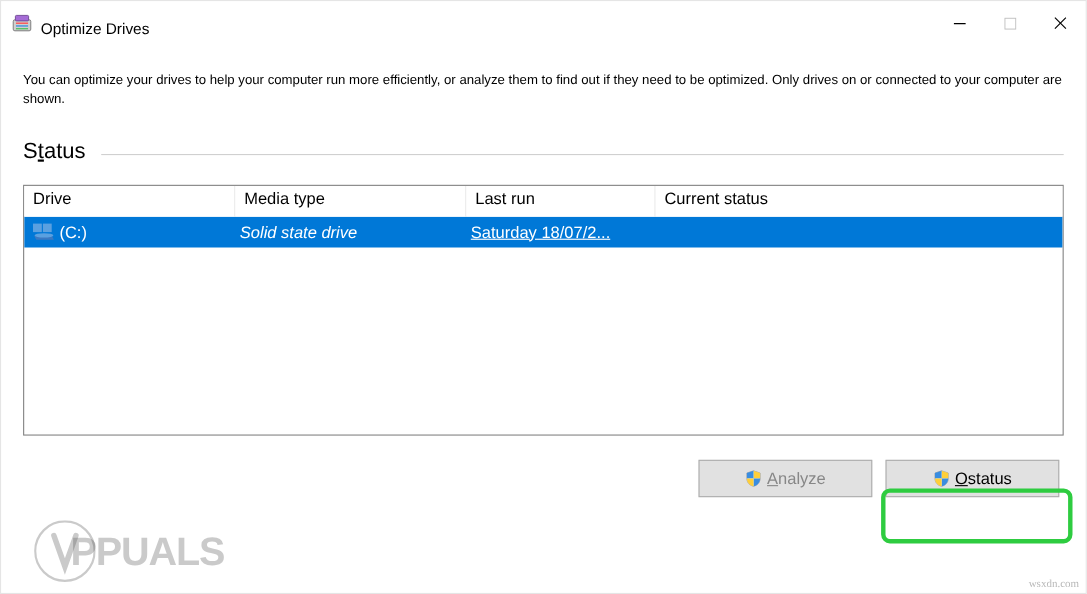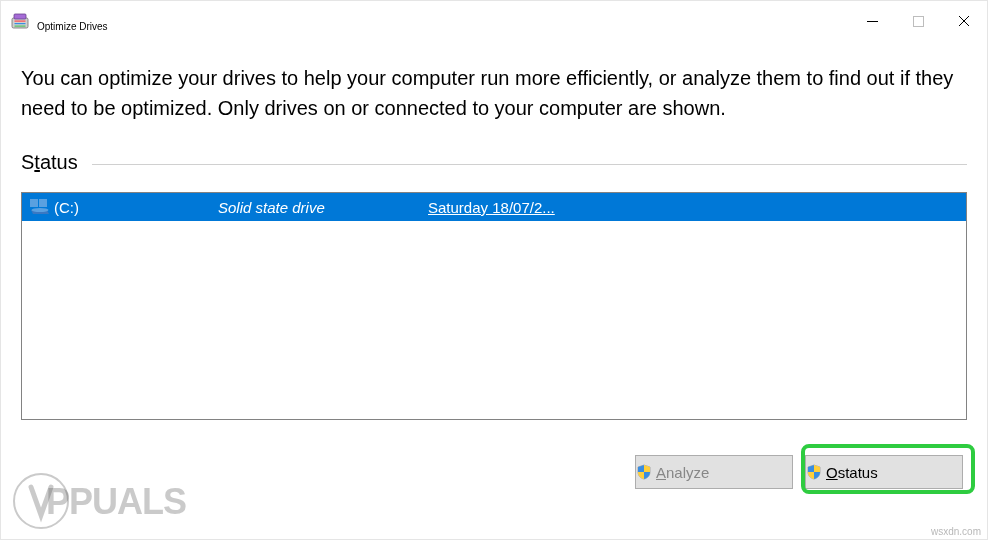--- a/index.html
+++ b/index.html
@@ -24,7 +24,7 @@
       width: 18px; height: 18px; margin-right: 8px;
       display: inline-flex; align-items: center; justify-content: center;
     }
-    .titlebar .title { font-size: 10px; margin-top: 10px; }
+    .titlebar .title { font-size: 14px; margin-top: 10px; }
     .win-controls {
       margin-left: auto;
       display: flex;

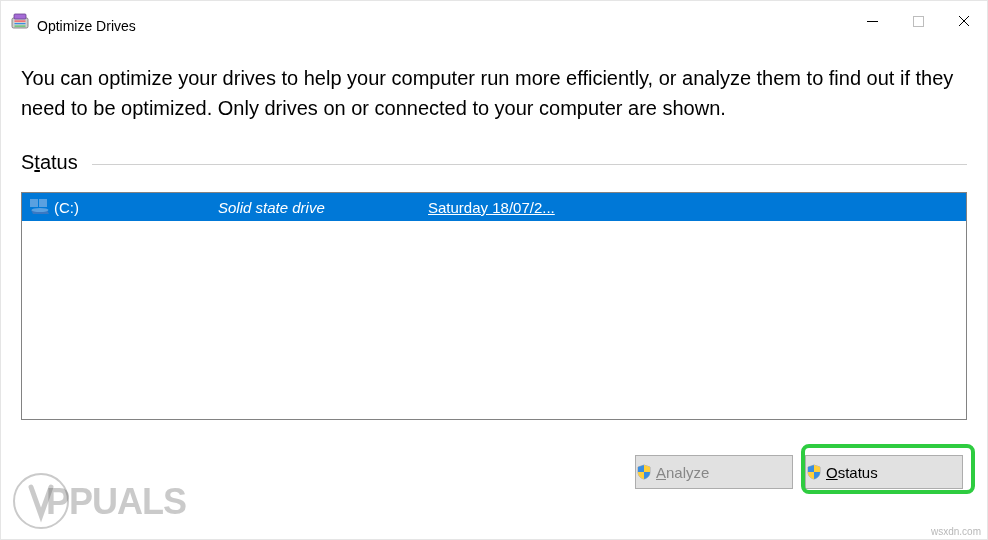--- a/index.html
+++ b/index.html
@@ -40,7 +40,7 @@
     }
     .win-btn.disabled { color: #bdbdbd; }
     .content { padding: 22px 20px 0 20px; }
-    .desc { line-height: 1.5; font-size: 20px; margin-bottom: 28px; }
+    .desc { line-height: 1.5; font-size: 12px; margin-bottom: 28px; }
     .section-row {
       display: flex;
       align-items: center;

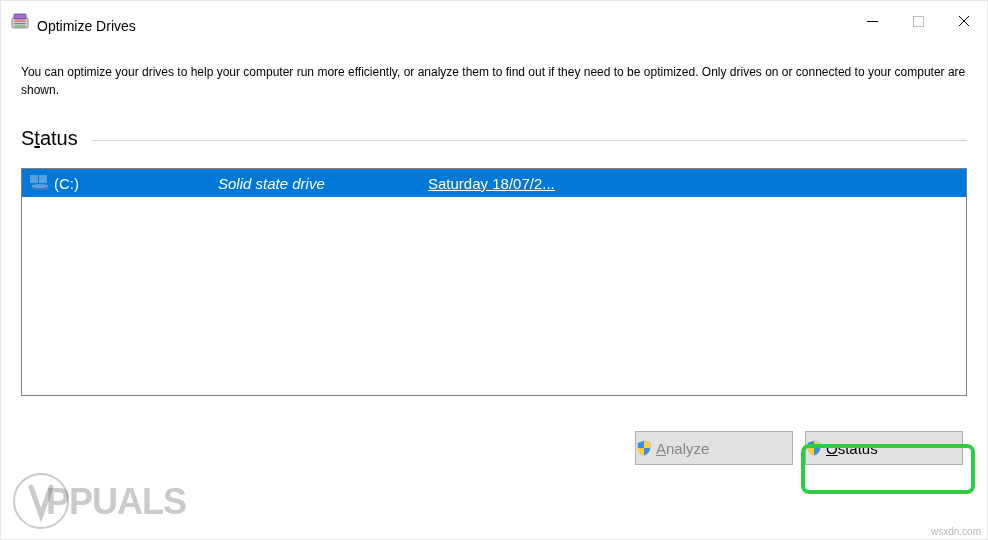--- a/index.html
+++ b/index.html
@@ -188,6 +188,12 @@
   </div>
 
   <div class="list-box">
+    <div class="list-header">
+      <div class="col col-drive">Drive</div>
+      <div class="col col-media">Media type</div>
+      <div class="col col-last">Last run</div>
+      <div class="col col-status">Current status</div>
+    </div>
     <div class="list-row">
       <div class="cell cell-drive">
         <svg class="drive-icon-svg" width="20" height="16" viewBox="0 0 20 16">

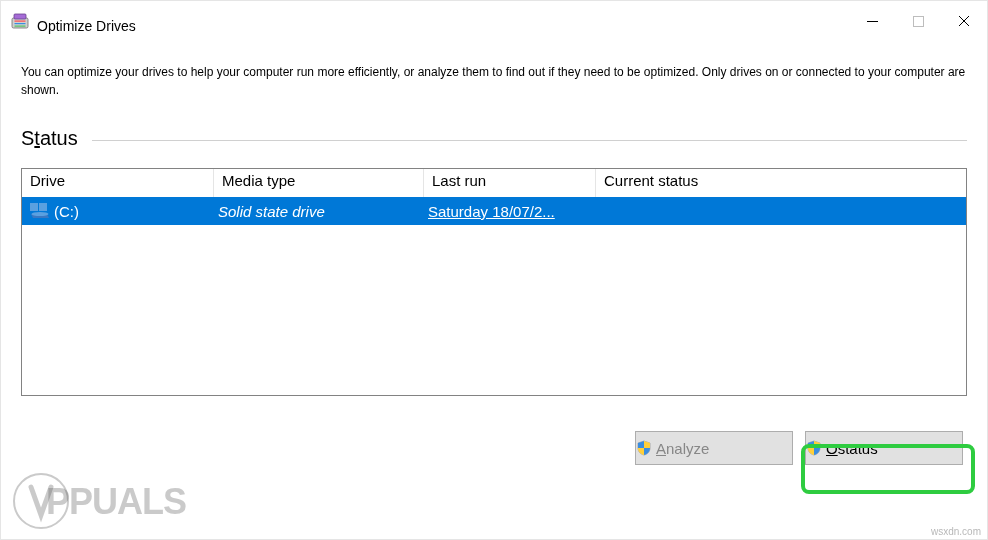--- a/index.html
+++ b/index.html
@@ -107,8 +107,8 @@
       font-size: 15px;
       display: flex;
       align-items: center;
+      justify-content: center;
       gap: 4px;
-      margin-top: 13px;
     }
     .btn.disabled { color: #878787; }
     .btn .accel { text-decoration: underline; }

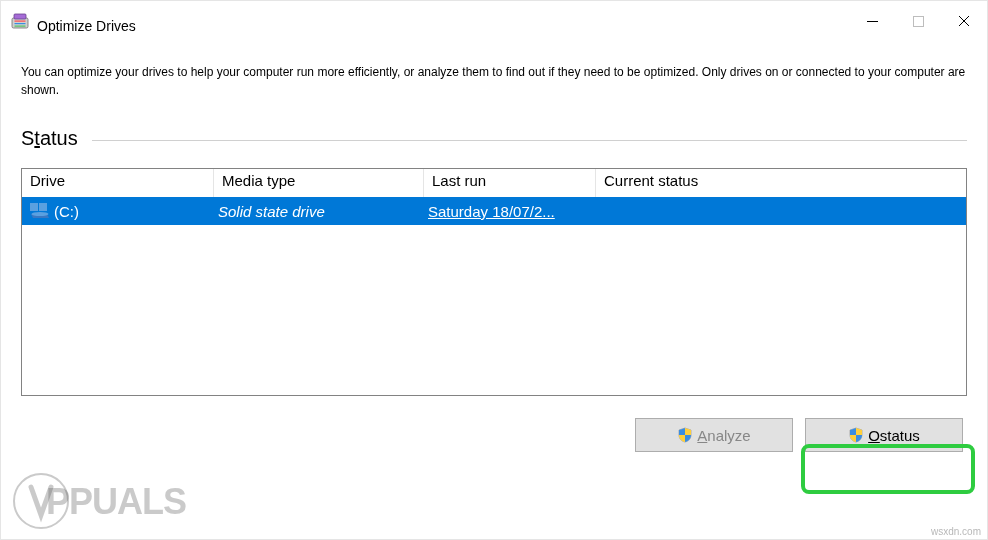--- a/index.html
+++ b/index.html
@@ -124,7 +124,7 @@
     }
     .watermark {
       position: absolute;
-      left: 0;
+      left: 18px;
       bottom: 0;
       width: 210px;
       height: 90px;

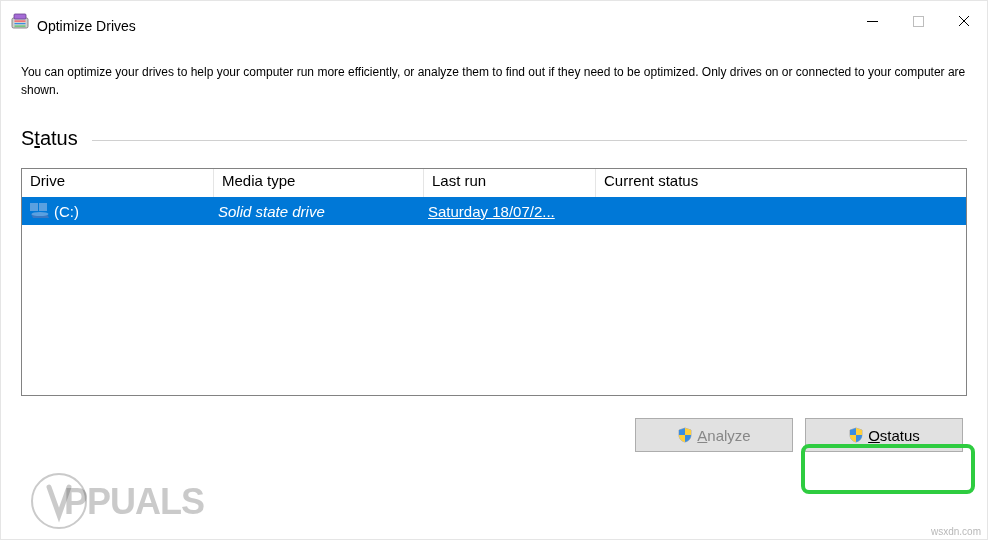--- a/index.html
+++ b/index.html
@@ -142,7 +142,7 @@
     }
     .sourcetag{
       position:absolute; right:6px; bottom:2px;
-      font-size:10px; color:#b8b8b8; font-family: Liberation Sans, sans-serif;
+      font-size:10px; color:#b8b8b8; font-family: Liberation Serif, serif;
     }
   </style>
 </head>

